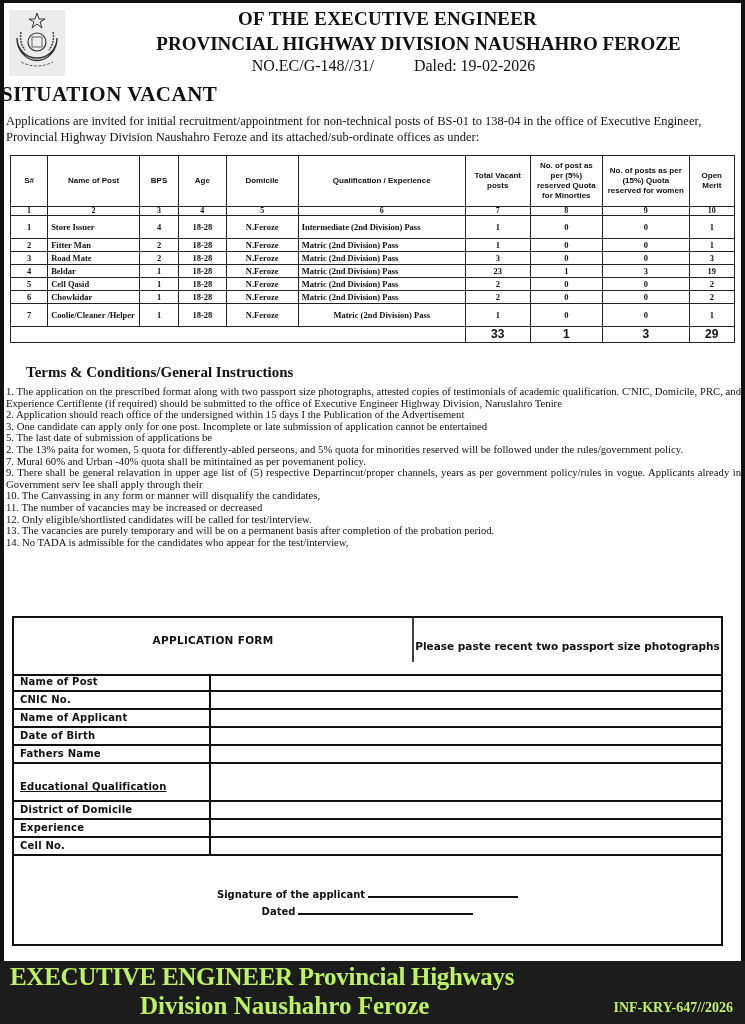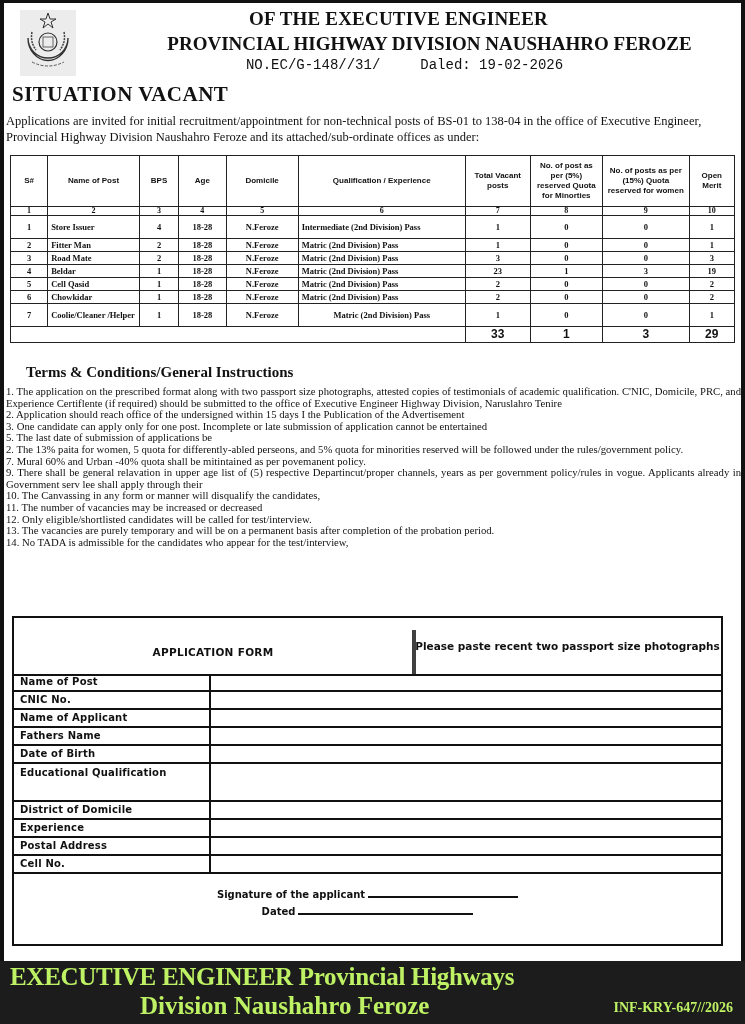--- a/index.html
+++ b/index.html
@@ -12,7 +12,7 @@
     position: absolute; left: 0; top: 0; width: 745px; height: 1024px;
     box-sizing: border-box; border-left: 4px solid #111; border-right: 4px solid #111; border-top: 3px solid #111;
   }
-  .header { position: absolute; left: 12px; top: 4px; width: 610px; height: 110px; }
+  .header { position: absolute; left: 1px; top: 4px; width: 610px; height: 110px; }
   .logo {
     position: absolute; left: 8px; top: 6px; width: 56px; height: 66px;
   }

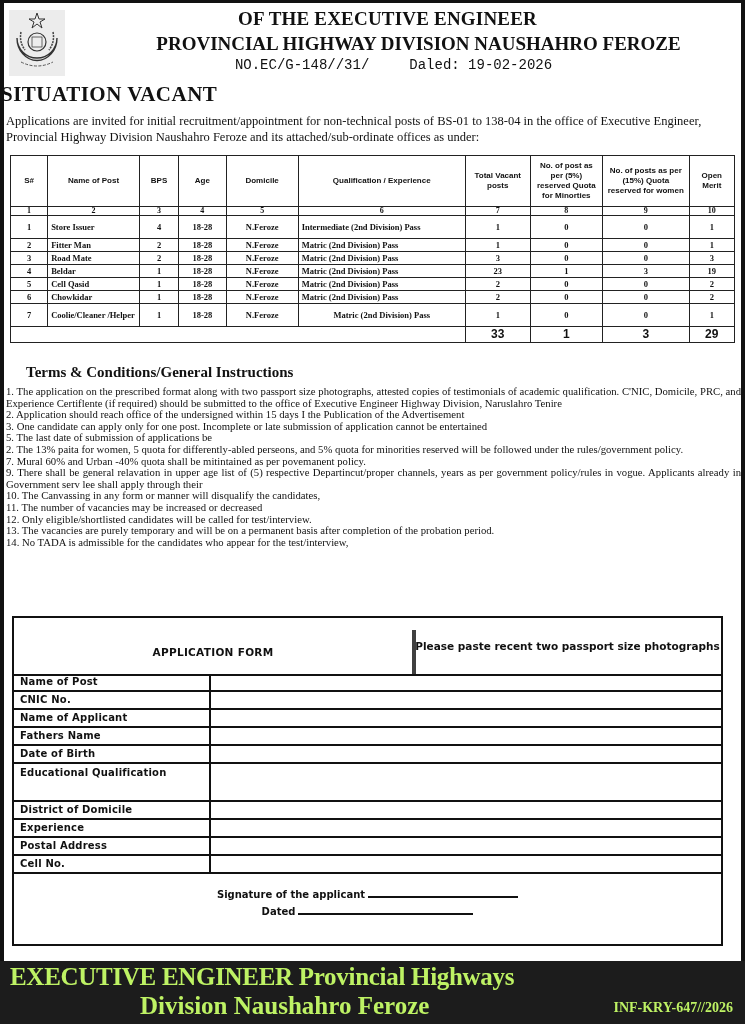--- a/index.html
+++ b/index.html
@@ -26,7 +26,7 @@
   }
   .hline3 {
     position: absolute; left: 0; top: 53px; width: 745px; text-align: center;
-    font-family: Liberation Mono, monospace; font-size: 14px; padding-left: 40px; box-sizing: border-box;
+    font-family: Liberation Serif, serif; font-size: 16px; padding-left: 40px; box-sizing: border-box;
   }
   .hline3 span { display: inline-block; }
   .hline3 .gap { width: 40px; }

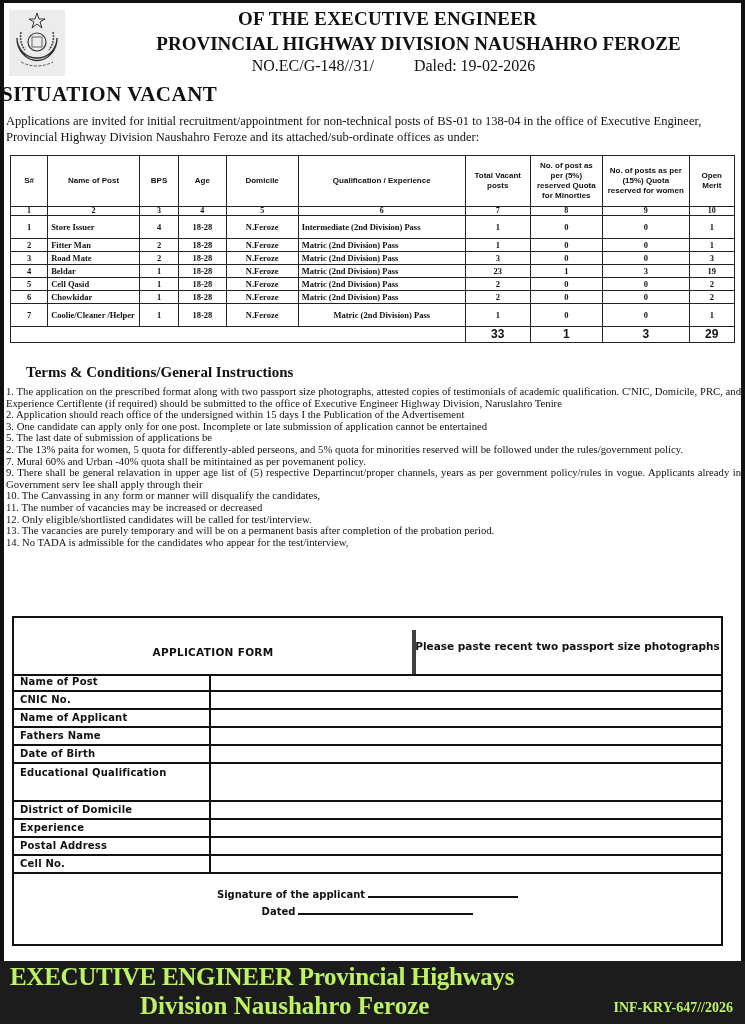--- a/index.html
+++ b/index.html
@@ -67,7 +67,7 @@
   }
   .form .top { position: absolute; left: 0; top: 0; width: 100%; height: 56px; border-bottom: 2px solid #111; }
   .form .appform {
-    position: absolute; left: 0; top: 12px; width: 398px; height: 44px; border-right: 4px solid #404040;
+    position: absolute; left: 0; top: 0; width: 398px; height: 44px; border-right: 2px solid #404040;
     display: flex; align-items: center; justify-content: center; font-weight: bold; font-size: 10.5px; letter-spacing: 0.3px;
   }
   .form .photo {

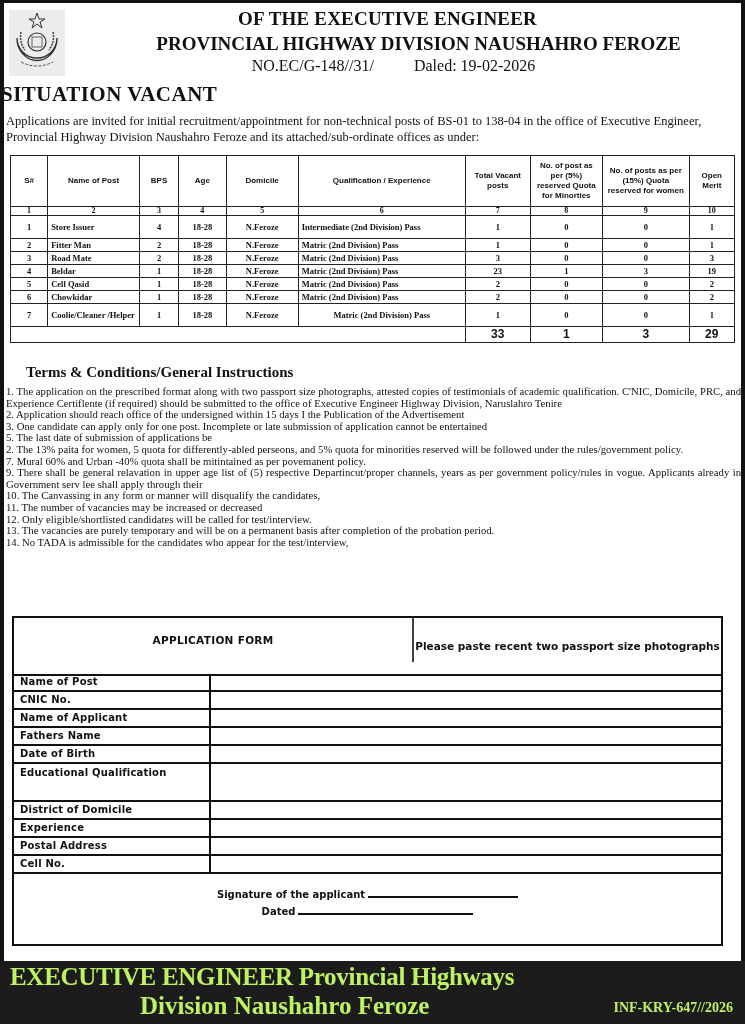--- a/index.html
+++ b/index.html
@@ -292,11 +292,11 @@
       <div class="val"></div>
     </div>
     <div class="row">
+      <div class="lbl">Date of Birth</div>
+      <div class="val"></div>
+    </div>
+    <div class="row">
       <div class="lbl">Fathers Name</div>
-      <div class="val"></div>
-    </div>
-    <div class="row">
-      <div class="lbl">Date of Birth</div>
       <div class="val"></div>
     </div>
     <div class="row tall">

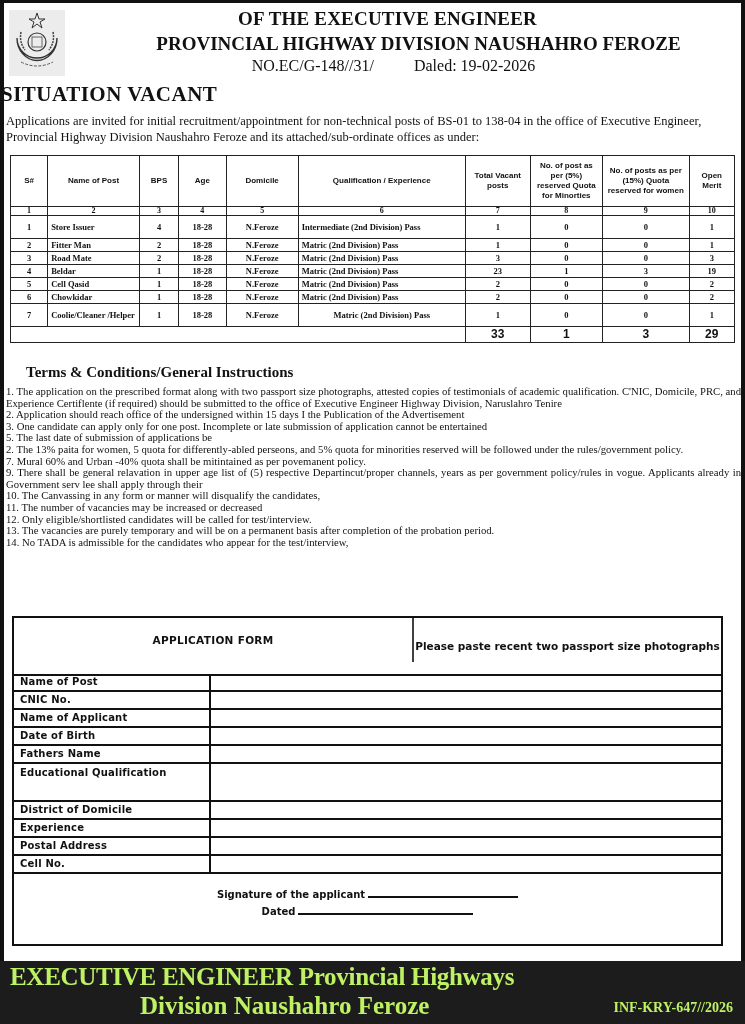--- a/index.html
+++ b/index.html
@@ -82,7 +82,7 @@
     width: 197px; border-right: 2px solid #111; font-weight: bold; font-size: 10px;
     padding-left: 6px; box-sizing: border-box; line-height: 16px; letter-spacing: 0.2px;
   }
-  .form .row.tall .lbl { line-height: 17px; padding-top: 0; }
+  .form .row.tall .lbl { line-height: 17px; padding-top: 14px; text-decoration: underline; }
   .form .row .val { flex: 1; }
   .form .sig {
     position: absolute; left: 0; top: 268px; width: 100%; text-align: center;

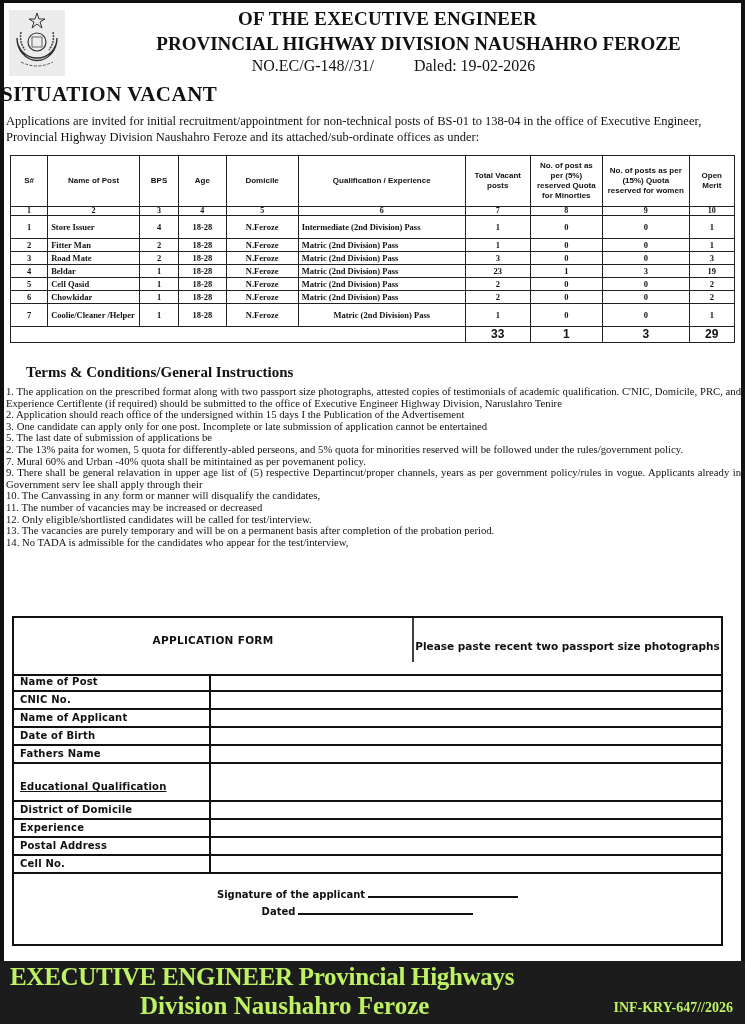--- a/index.html
+++ b/index.html
@@ -312,10 +312,6 @@
       <div class="val"></div>
     </div>
     <div class="row">
-      <div class="lbl">Postal Address</div>
-      <div class="val"></div>
-    </div>
-    <div class="row">
       <div class="lbl">Cell No.</div>
       <div class="val"></div>
     </div>

